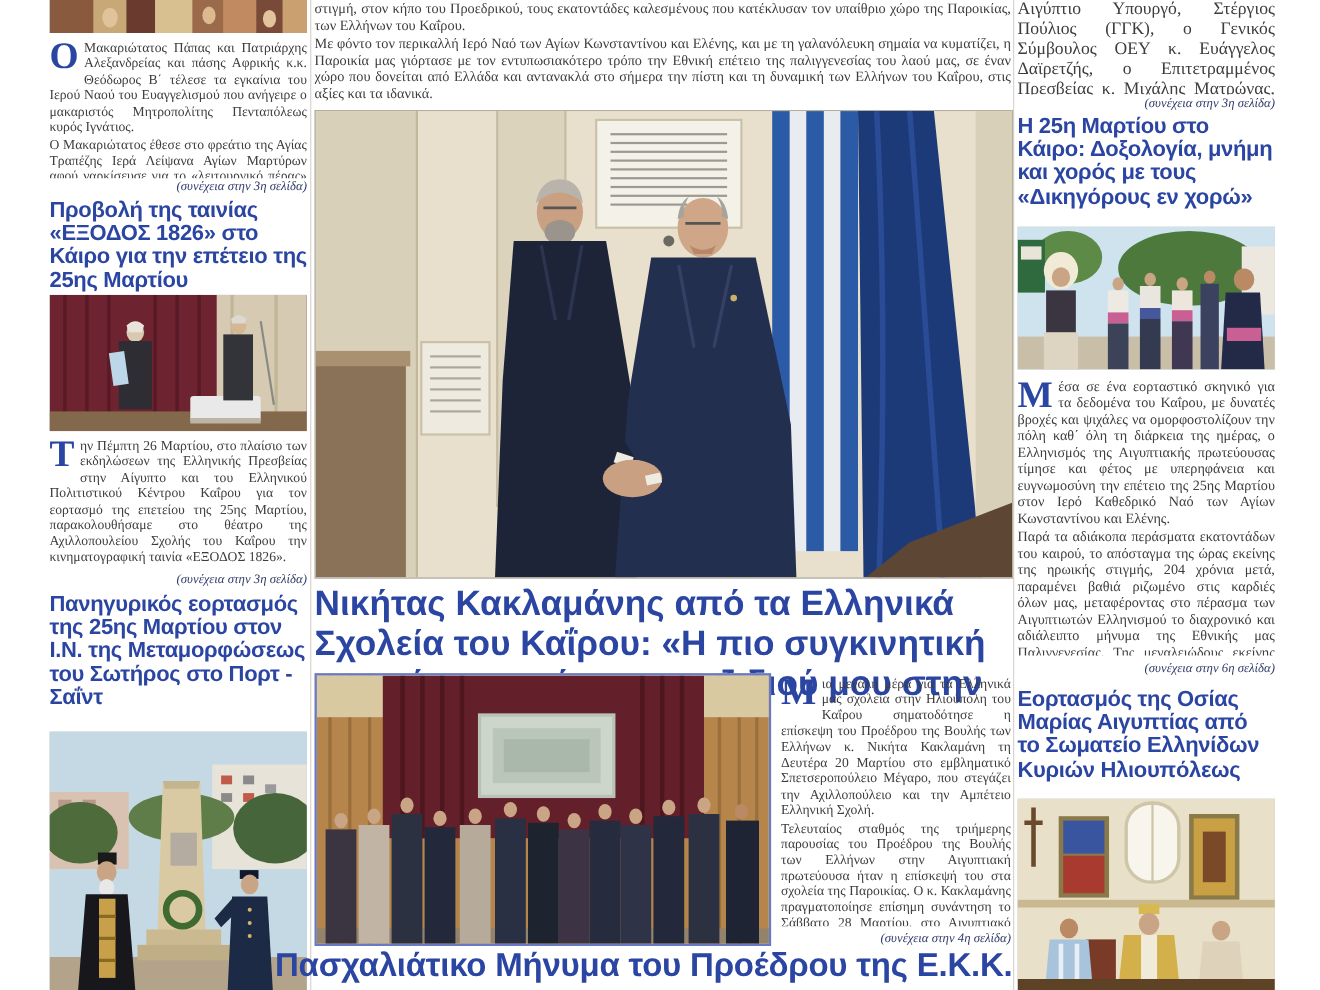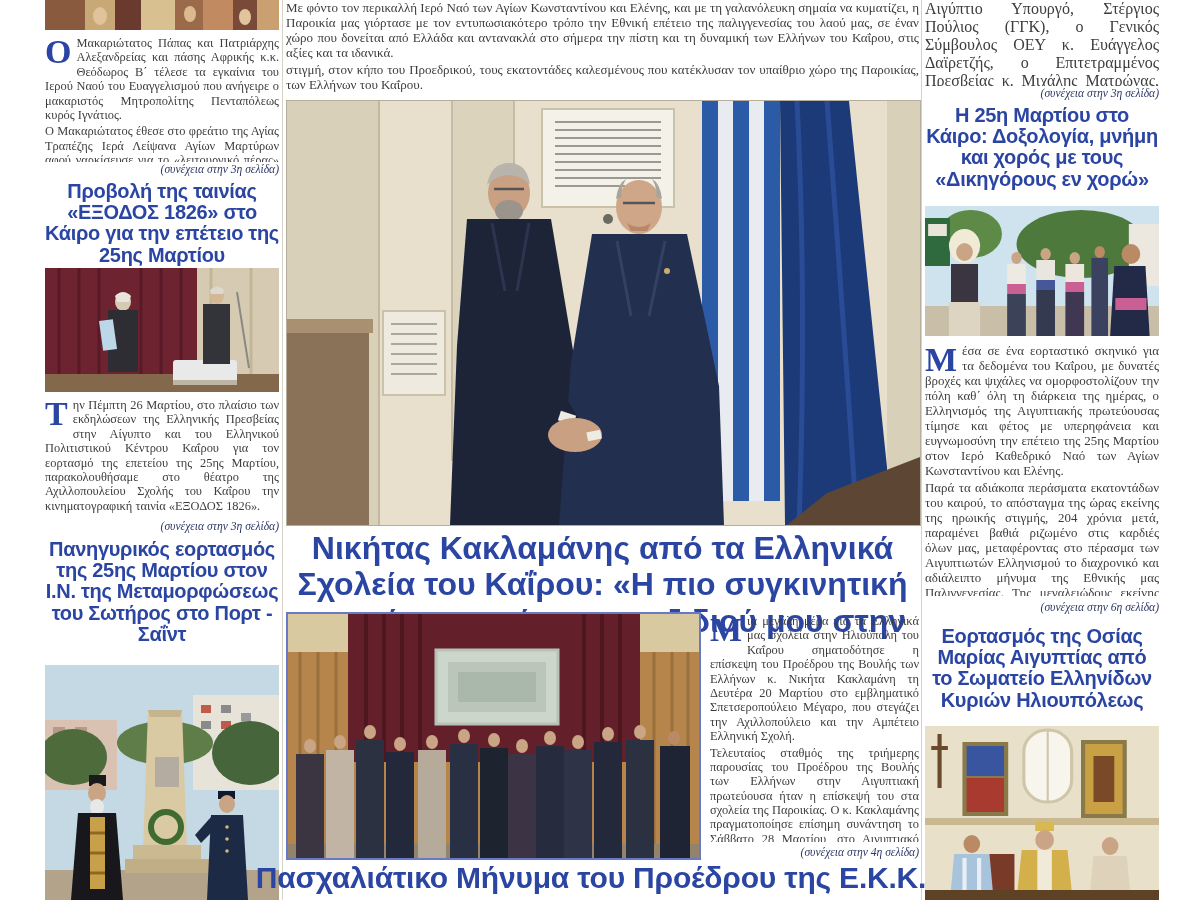--- a/index.html
+++ b/index.html
@@ -147,8 +147,8 @@
   <div class="col" id="col-center">
 
     <div class="abs body-text" style="top:0;height:92px;font-size:13px">
+      <p>στιγμή, στον κήπο του Προεδρικού, τους εκατοντάδες καλεσμένους που κατέκλυσαν τον υπαίθριο χώρο της Παροικίας, των Ελλήνων του Καΐρου.</p>
       <p>Με φόντο τον περικαλλή Ιερό Ναό των Αγίων Κωνσταντίνου και Ελένης, και με τη γαλανόλευκη σημαία να κυματίζει, η Παροικία μας γιόρτασε με τον εντυπωσιακότερο τρόπο την Εθνική επέτειο της παλιγγενεσίας του λαού μας, σε έναν χώρο που δονείται από Ελλάδα και αντανακλά στο σήμερα την πίστη και τη δυναμική των Ελλήνων του Καΐρου, στις αξίες και τα ιδανικά.</p>
-      <p>στιγμή, στον κήπο του Προεδρικού, τους εκατοντάδες καλεσμένους που κατέκλυσαν τον υπαίθριο χώρο της Παροικίας, των Ελλήνων του Καΐρου.</p>
     </div>
 
     <div class="abs photo bordered" style="top:100px;height:424px">

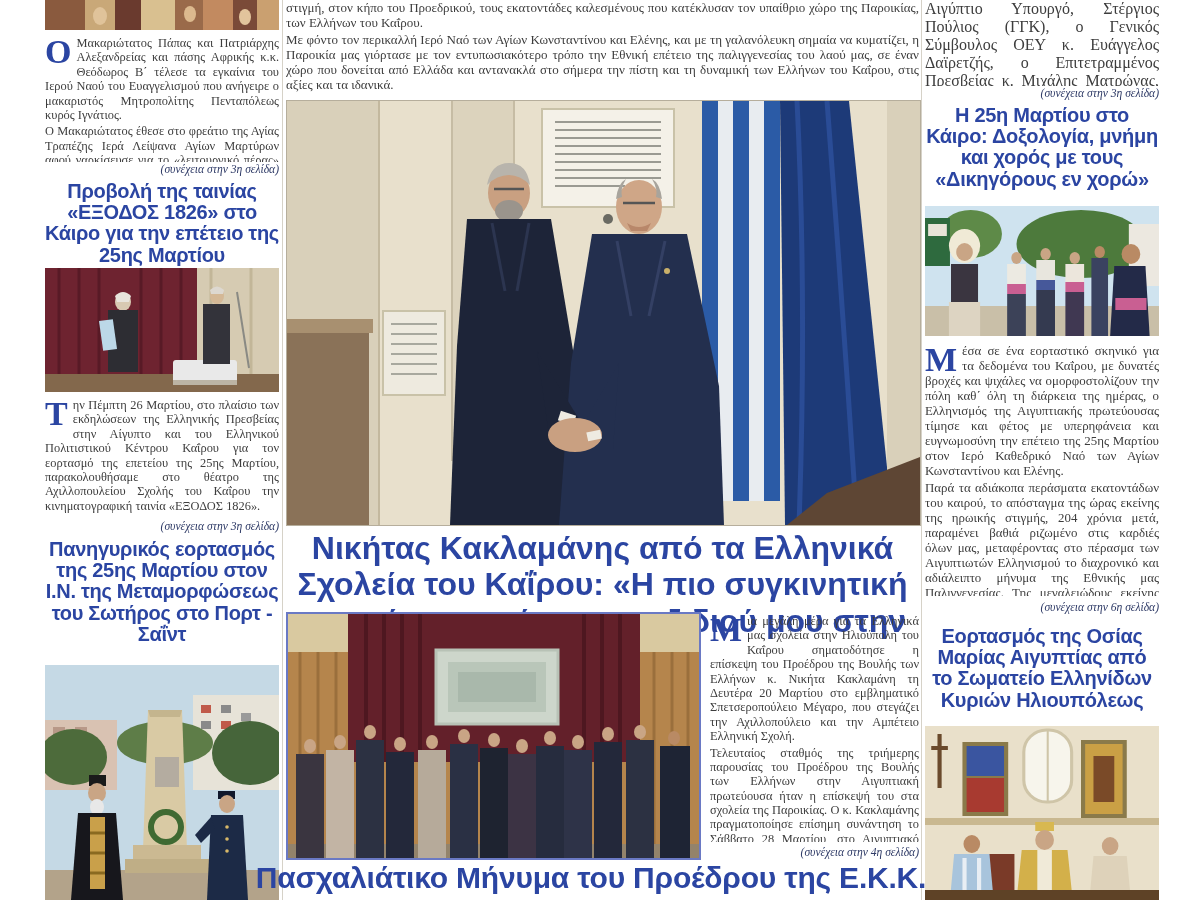--- a/index.html
+++ b/index.html
@@ -19,7 +19,7 @@
            padding:2px 5px 0 0;font-family:"Liberation Serif",serif;}
   .cont{font-style:italic;font-weight:normal;font-size:11.6px;color:#2e3a66;text-align:right;padding-right:8px;}
 
-  .hl{font-family:"Liberation Sans",sans-serif;font-weight:bold;color:#2b45a2;text-align:center;}
+  .hl{font-family:"Liberation Sans",sans-serif;font-weight:bold;color:#2b45a2;text-align:left;}
   .hl-s{font-size:20px;line-height:1.06;letter-spacing:-0.3px;}
   .hl-main{font-size:32px;line-height:1.14;}
   .hl-big{font-size:30px;line-height:1.05;letter-spacing:-0.2px;}

